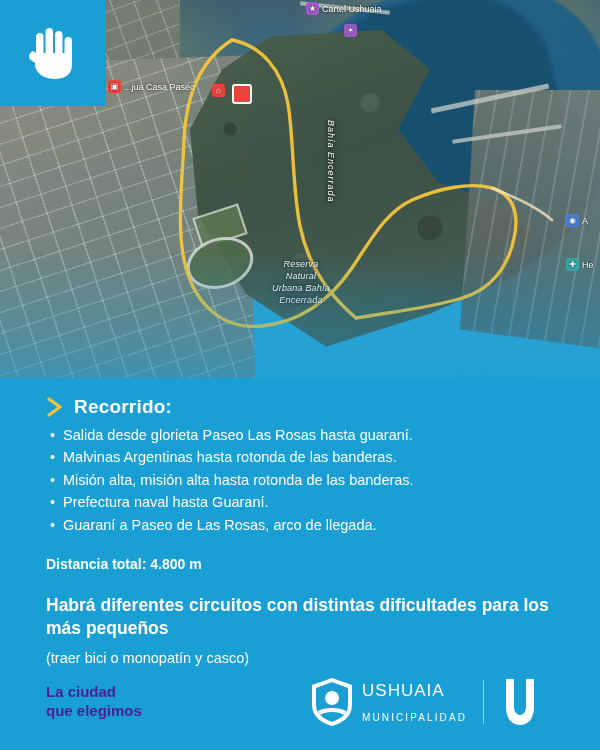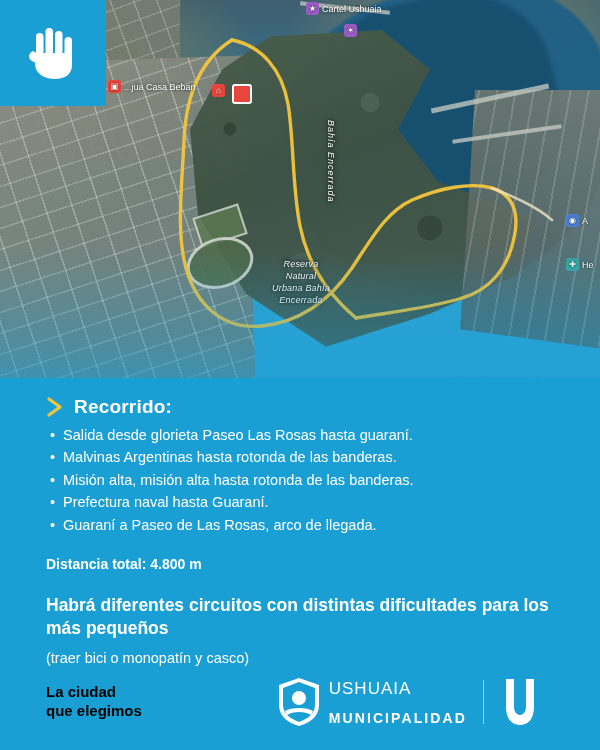--- a/index.html
+++ b/index.html
@@ -344,7 +344,7 @@
     </div>
     <div class="poi" style="left:108px; top:80px;">
       <span class="pin red">▣</span>
-      <span>...jua Casa Beban</span>
+      <span>...jua Casa Paseo</span>
     </div>
     <div class="poi" style="left:212px; top:84px;">
       <span class="pin red">⌂</span>

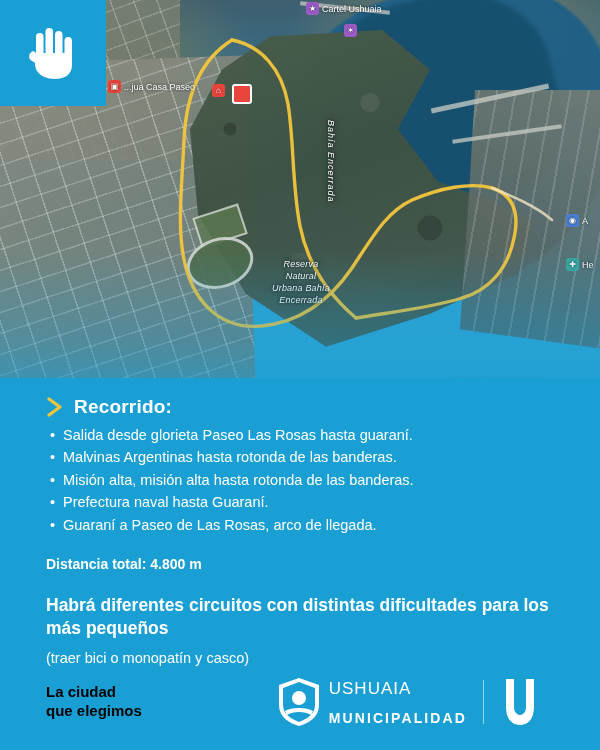--- a/index.html
+++ b/index.html
@@ -269,7 +269,7 @@
     z-index: 6;
   }
   .tagline {
-    color: #000000;
+    color: #4c1d95;
     font-weight: bold;
     font-size: 15px;
     line-height: 1.25;

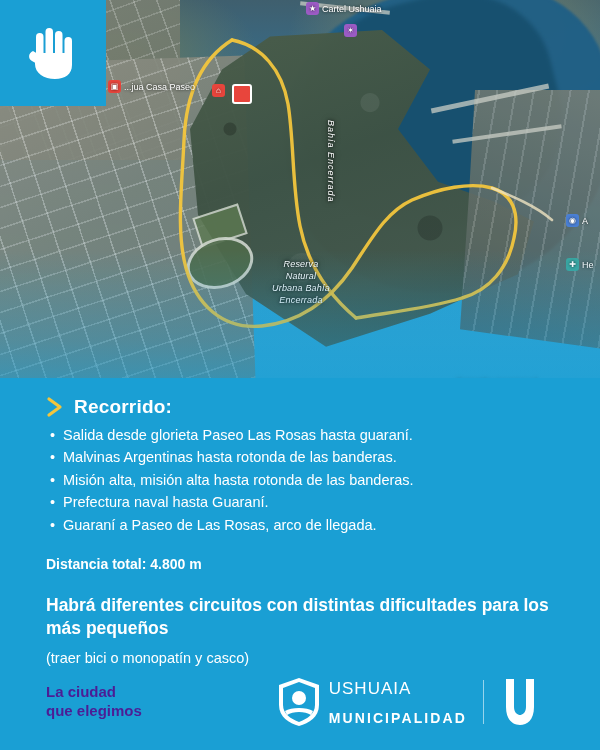--- a/index.html
+++ b/index.html
@@ -296,10 +296,9 @@
   }
   .ush-sub {
     color: #fff;
-    font-size: 14px;
+    font-size: 10px;
     letter-spacing: 2.1px;
     margin-top: 14px;
-    font-weight: bold;
   }
   .divider {
     width: 1px;

